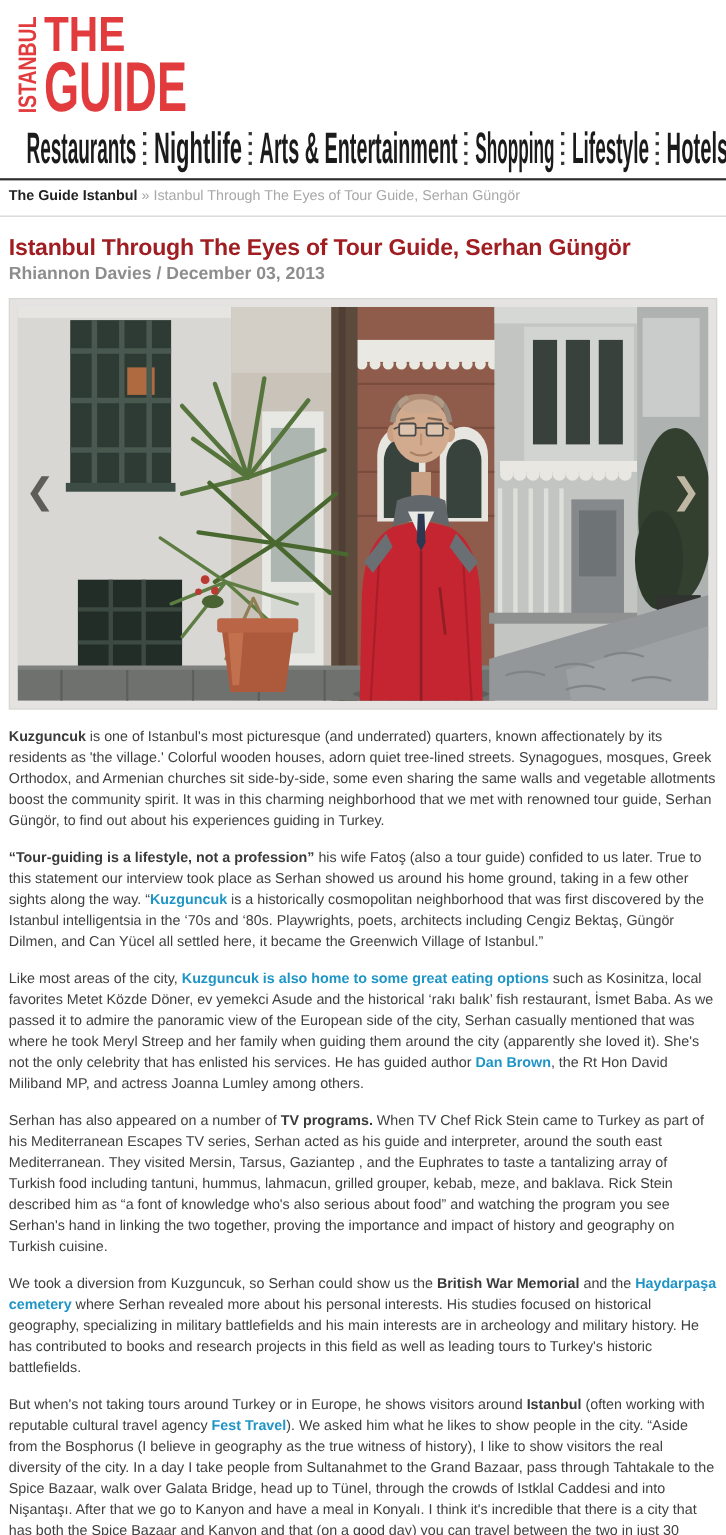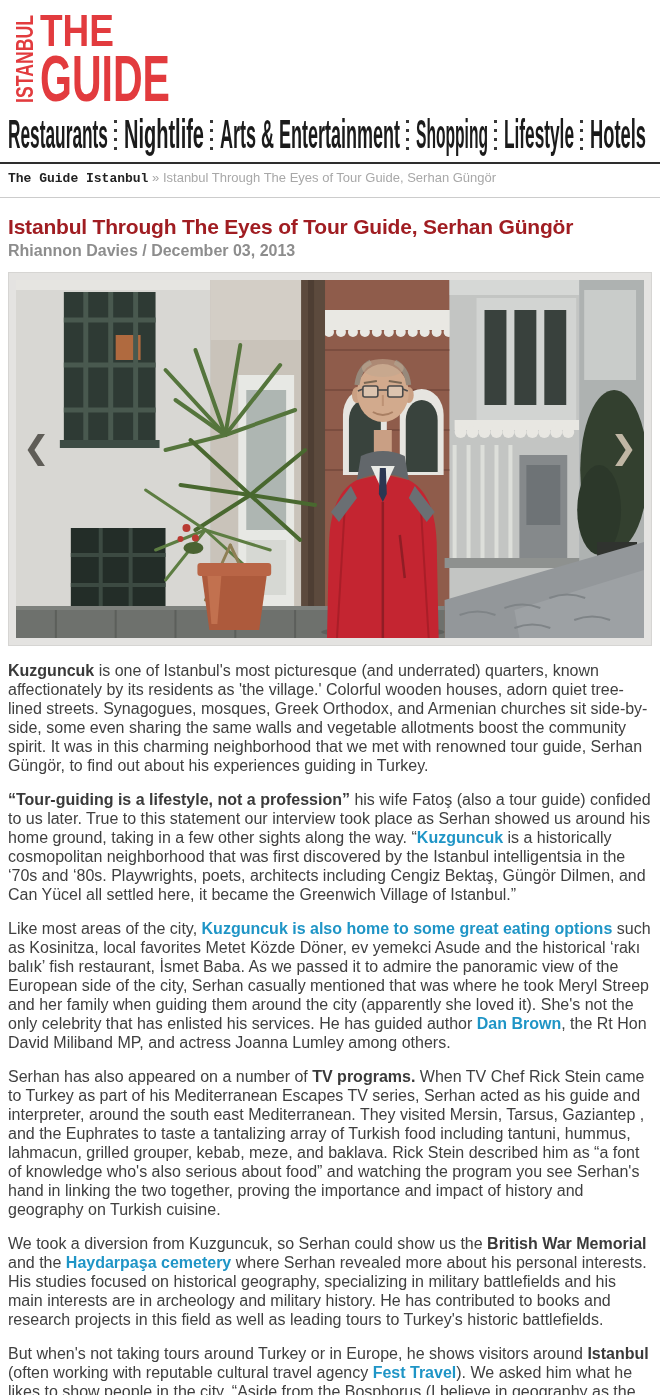--- a/index.html
+++ b/index.html
@@ -11,7 +11,7 @@
   
   .masthead { padding:6px 8px 0; }
   .logo-svg { display:block; }
-  .nav-bar { padding:6px 8px 0;text-align:right; }
+  .nav-bar { padding:6px 24px 0;text-align:right; }
   .nav-svg { display:block; }
   .nav-svg text { font-family:"Liberation Sans", sans-serif; font-weight:bold; fill:#1b1b1b; cursor:pointer; }
   .breadcrumb {

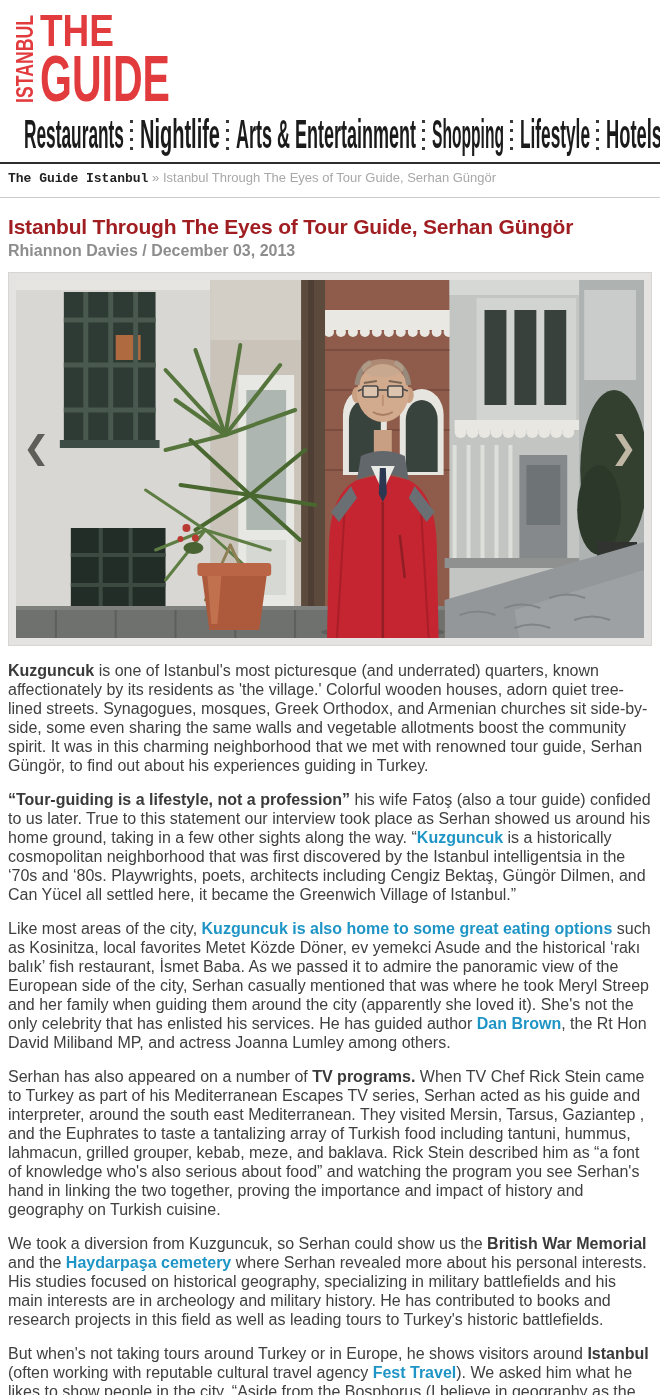--- a/index.html
+++ b/index.html
@@ -18,7 +18,7 @@
     border-top:2px solid #2e2e2e; margin-top:4px;
     padding:6px 8px 5px; font-size:13px; color:#a8a8a8;
   }
-  .breadcrumb .root { color:#222222; font-weight:bold; cursor:pointer;font-family:Liberation Mono, monospace; }
+  .breadcrumb .root { color:#222222; font-weight:bold; cursor:pointer; }
   .sub-divider { border-top:1px solid #cccccc; margin-top:6px; }
   
   .article-title {

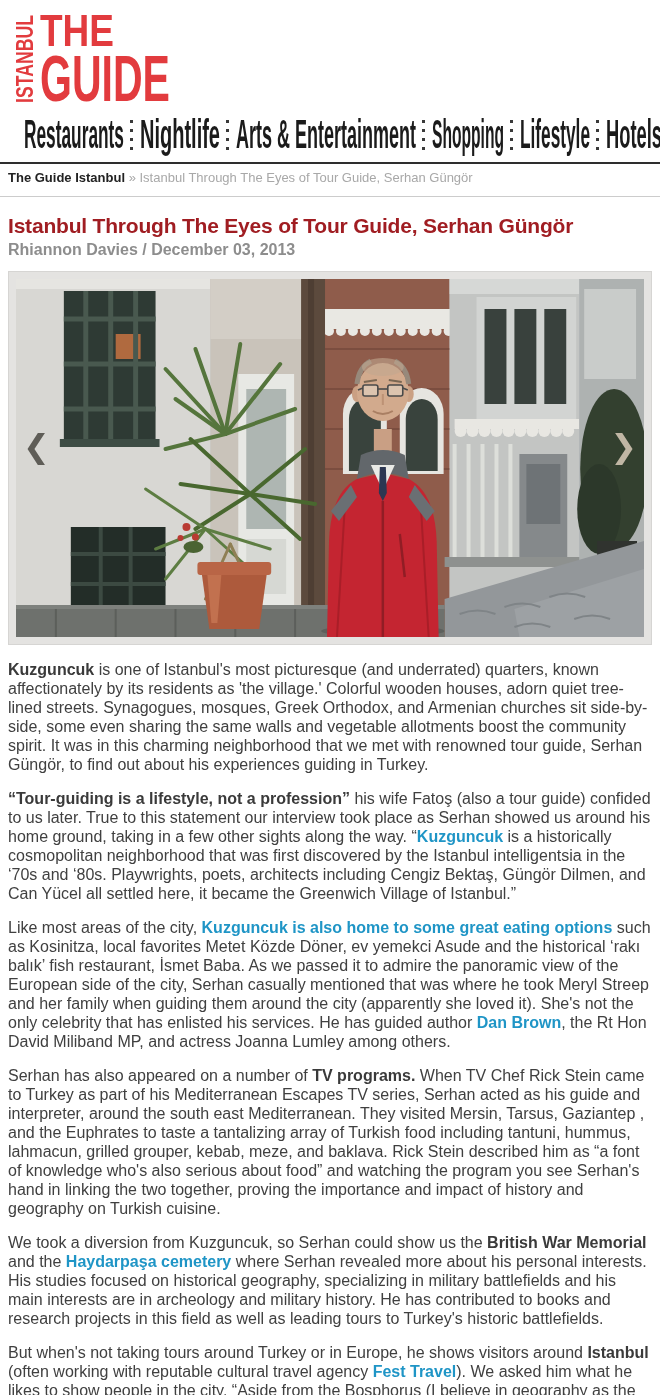--- a/index.html
+++ b/index.html
@@ -41,7 +41,7 @@
   .arrow-next { right:14px; color:#c0b6a4; }
   
   .article-body { margin:15px 8px 0; }
-  .para { margin:0 0 15px; font-size:16px; line-height:19px; color:#404040; }
+  .para { margin:0 0 15px; font-size:13px; line-height:19px; color:#404040; }
   .para .plain { color:#404040; }
   .para .bold { color:#3a3a3a; font-weight:bold; }
   .para .link { color:#1f95c6; font-weight:bold; cursor:pointer; }

